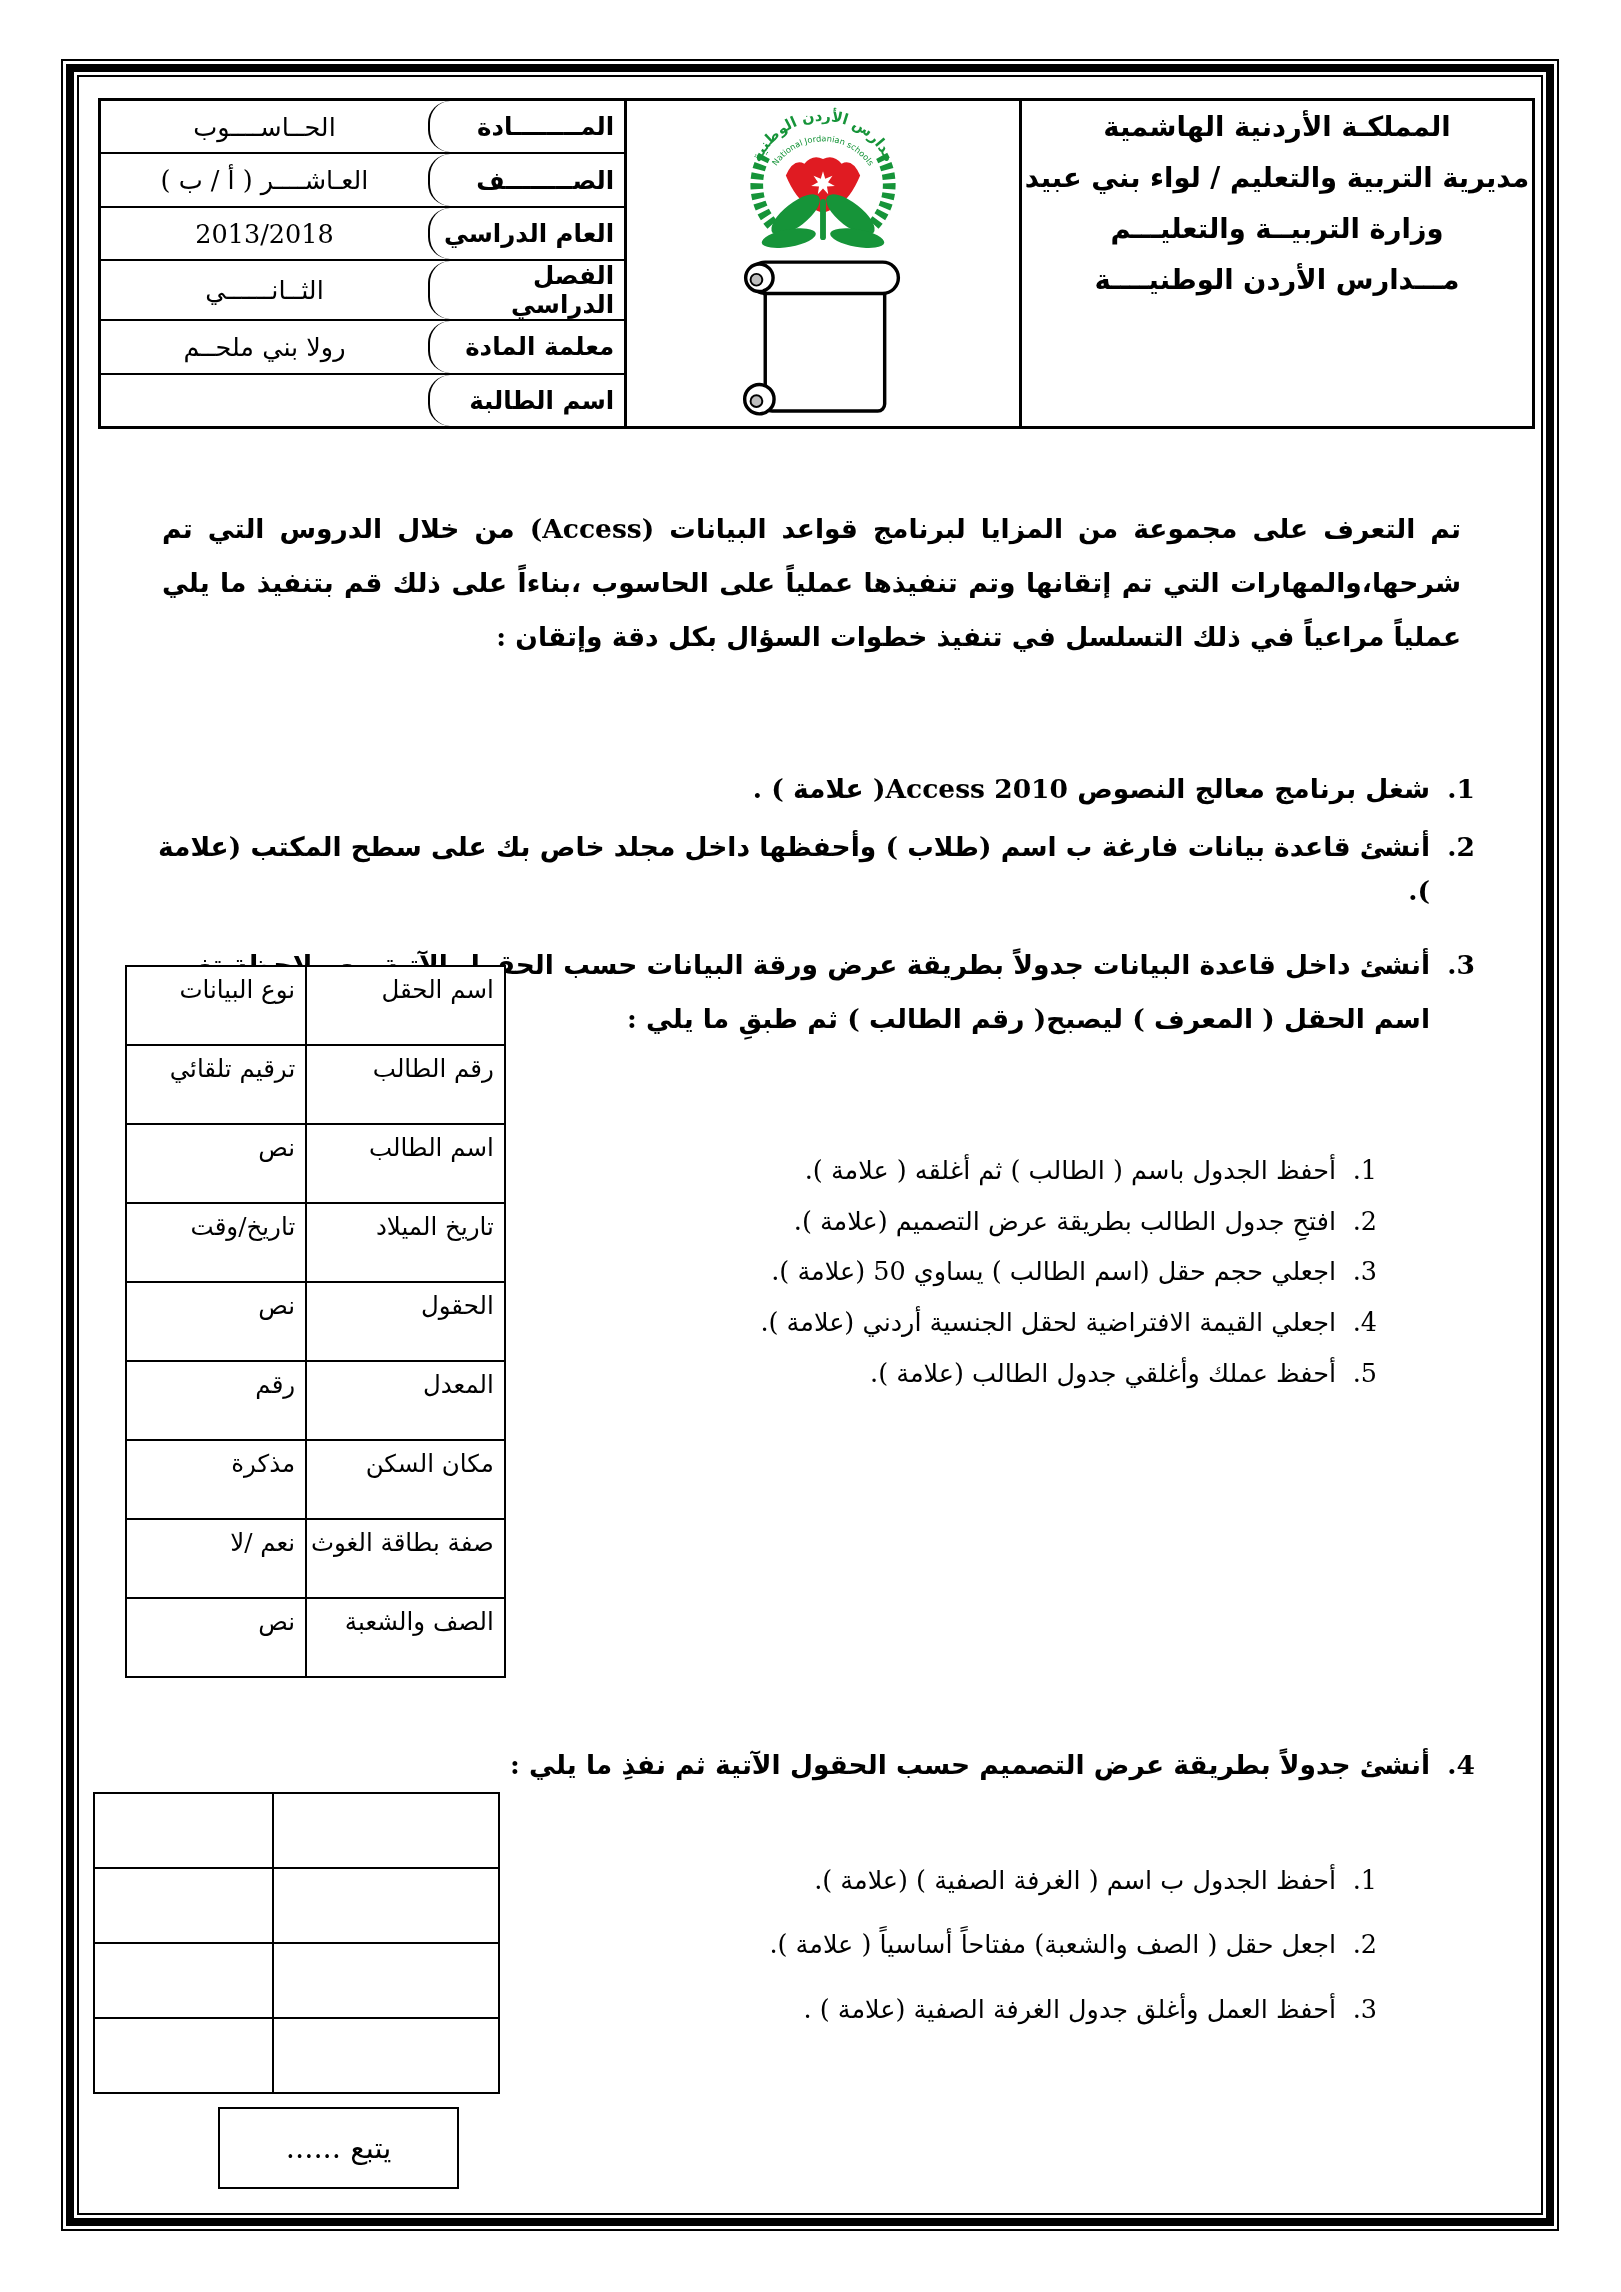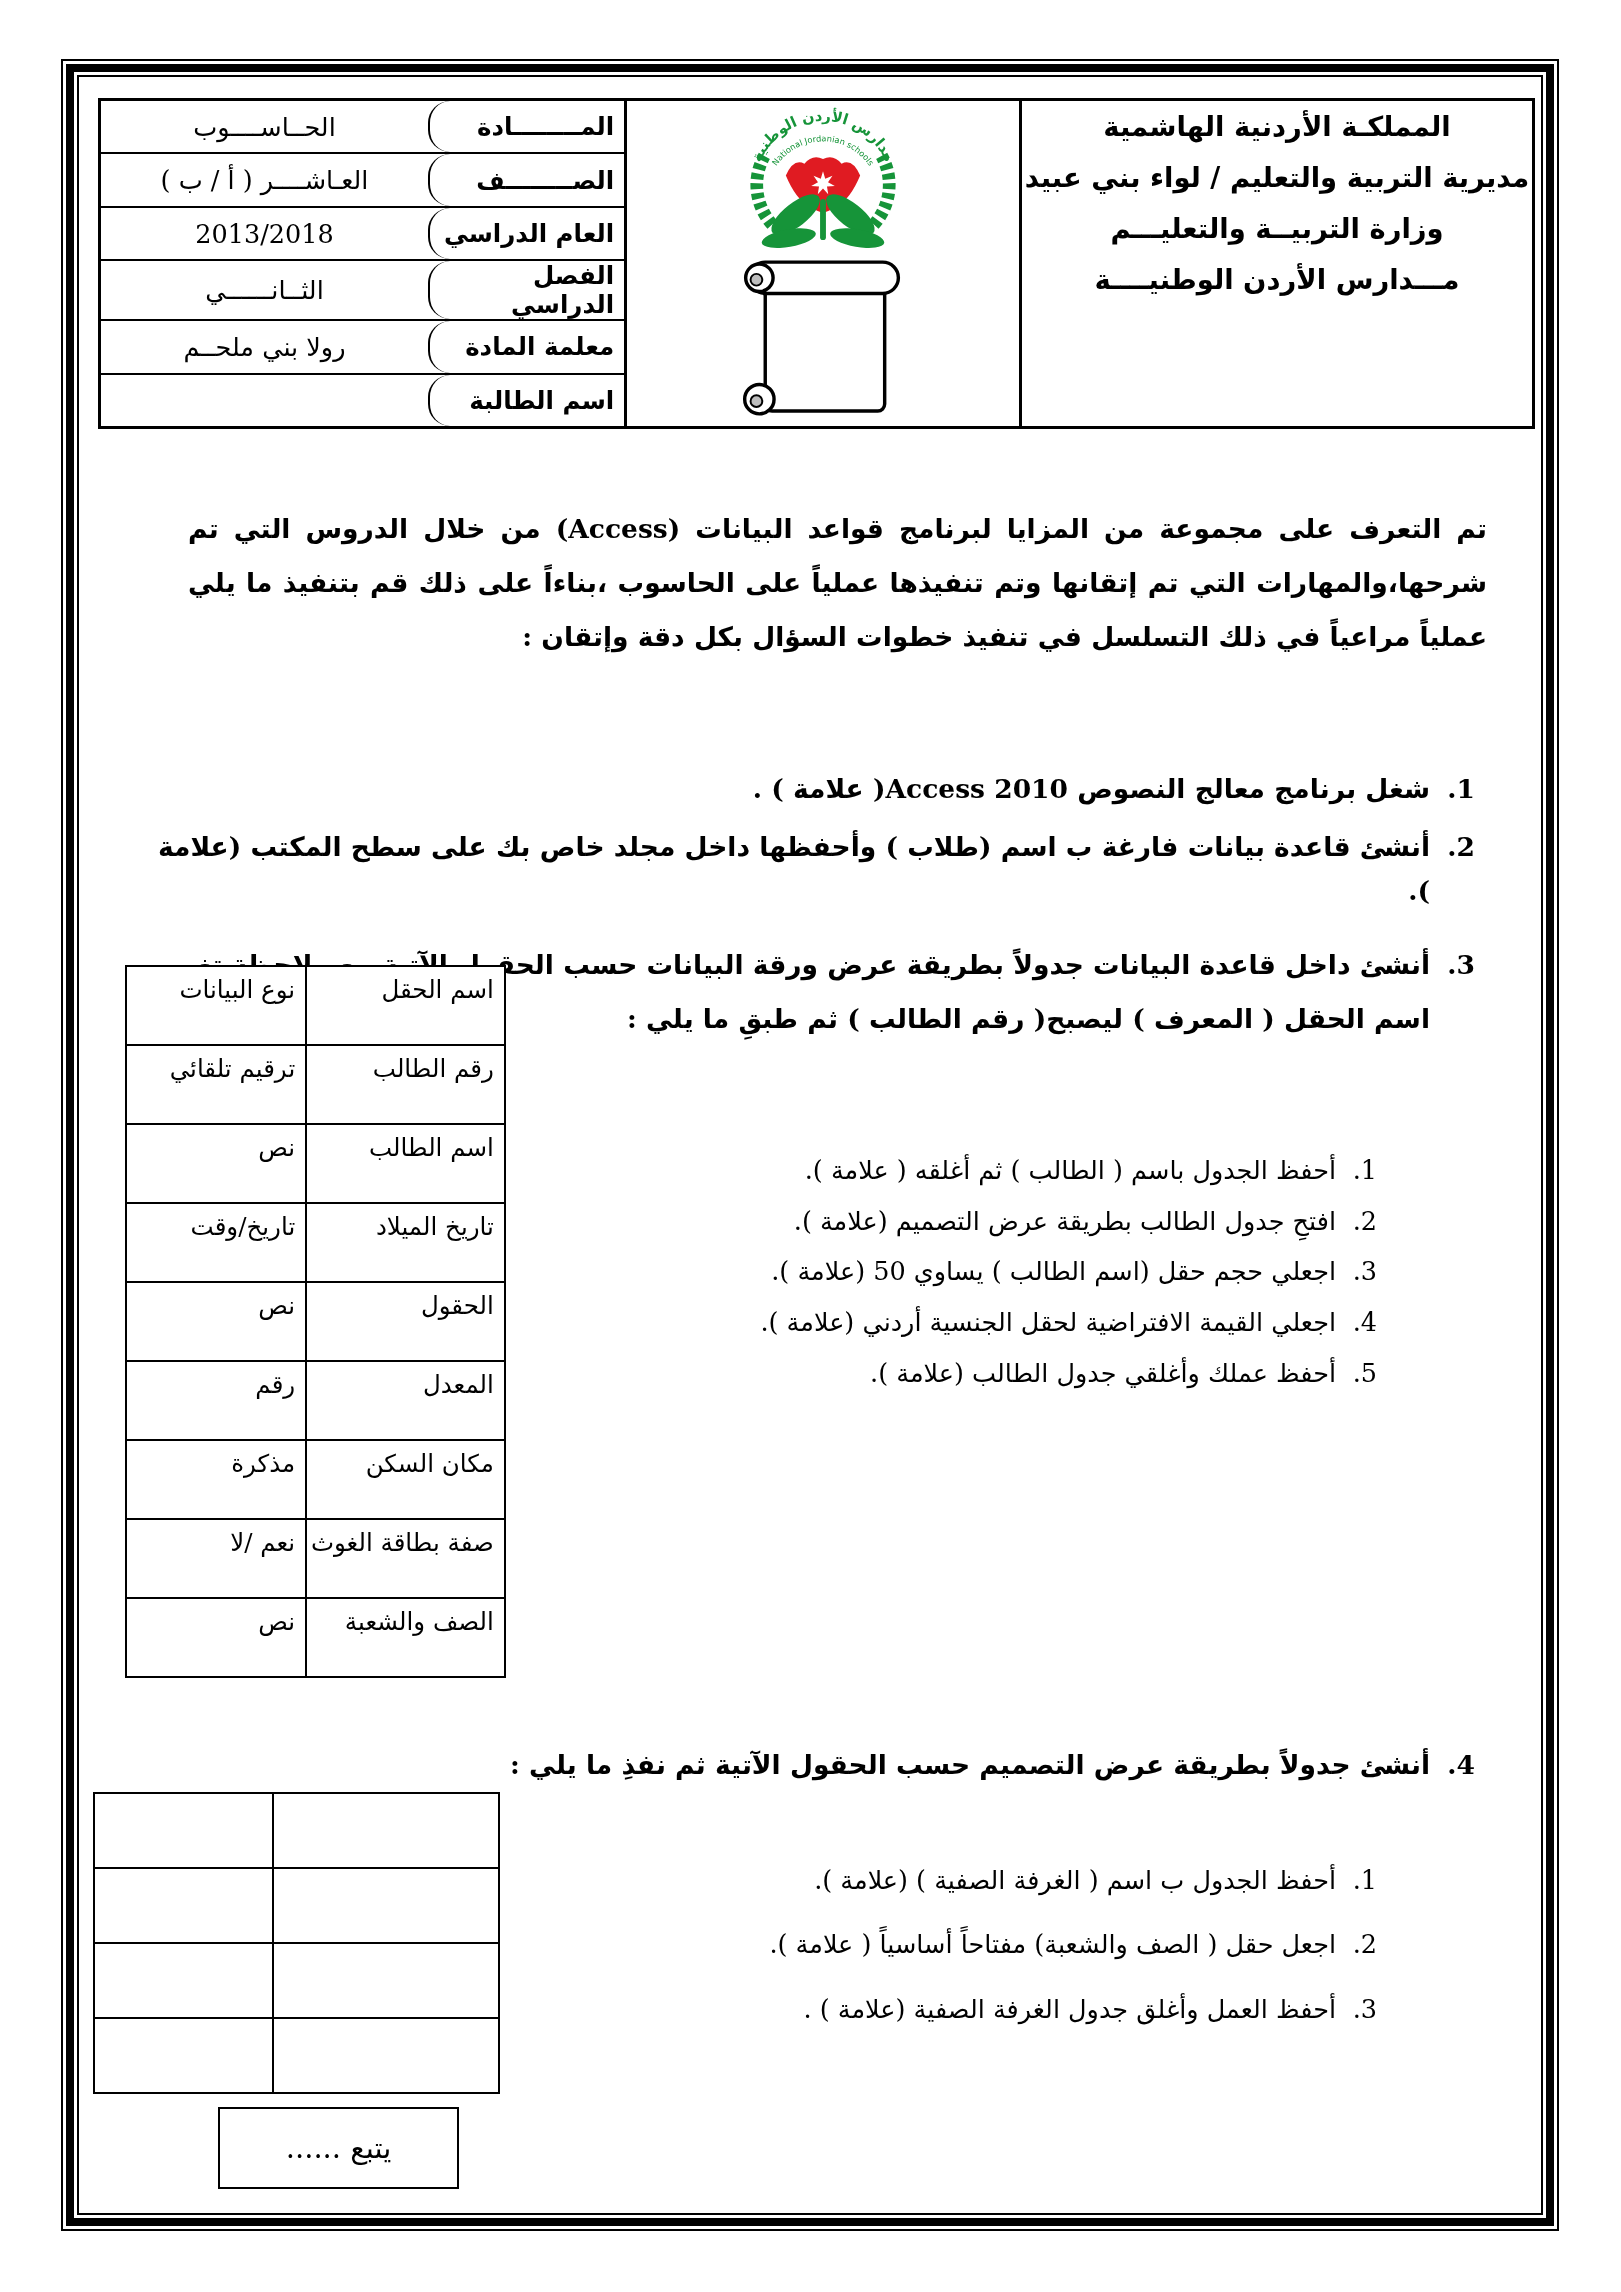--- a/index.html
+++ b/index.html
@@ -32,7 +32,7 @@
 
   
   .intro { position:absolute; left:162px; top:502px; width:1299px;
-           direction:rtl; text-align:justify; font-weight:bold; font-size:26.5px; line-height:54px;margin-left:26px; }
+           direction:rtl; text-align:justify; font-weight:bold; font-size:26.5px; line-height:54px; }
 
   
   .tasks-main { position:absolute; left:142px; top:767px; width:1333px; direction:rtl;

